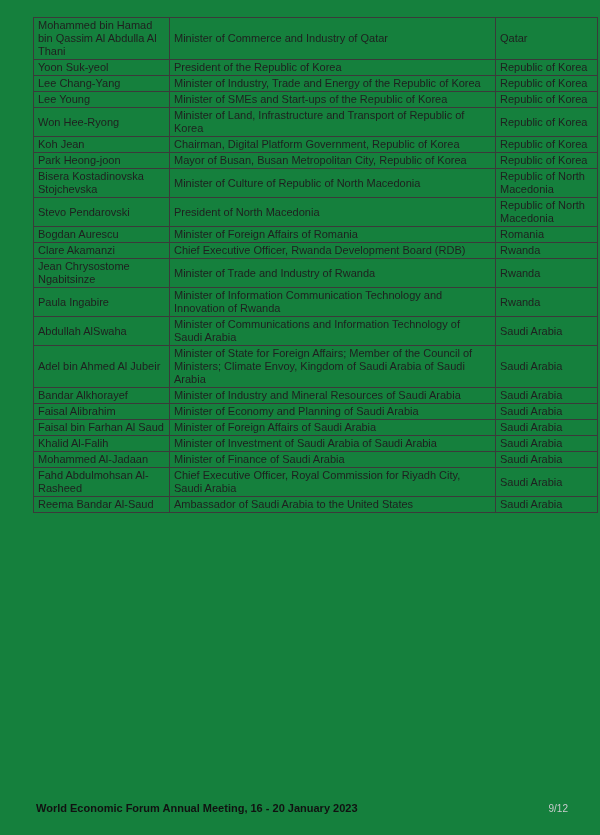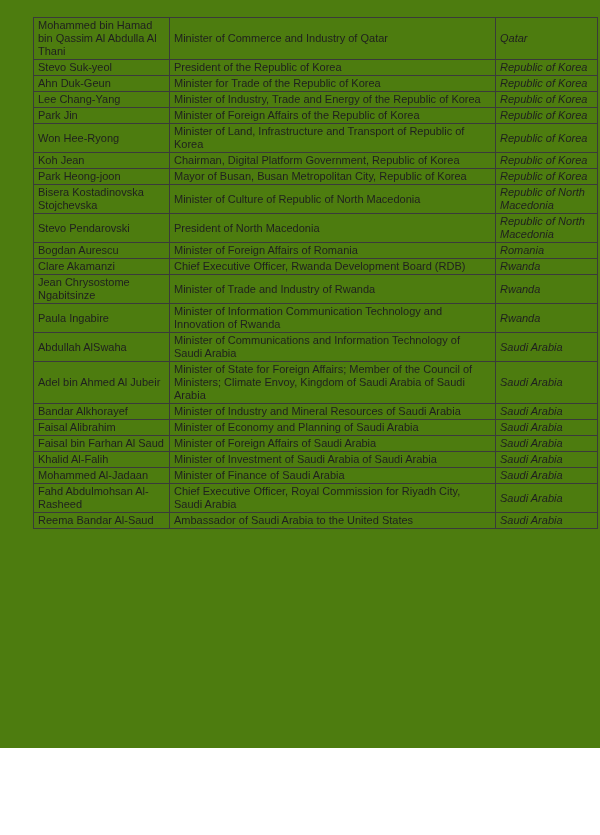--- a/index.html
+++ b/index.html
@@ -10,8 +10,8 @@
   .page {
     position: relative;
     width: 600px;
-    height: 748px;
-    background: #4d7c0f;
+    height: 835px;
+    background: #15803d;
     font-family: "Liberation Sans", sans-serif;
     color: #1f1f1f;
     overflow: hidden;

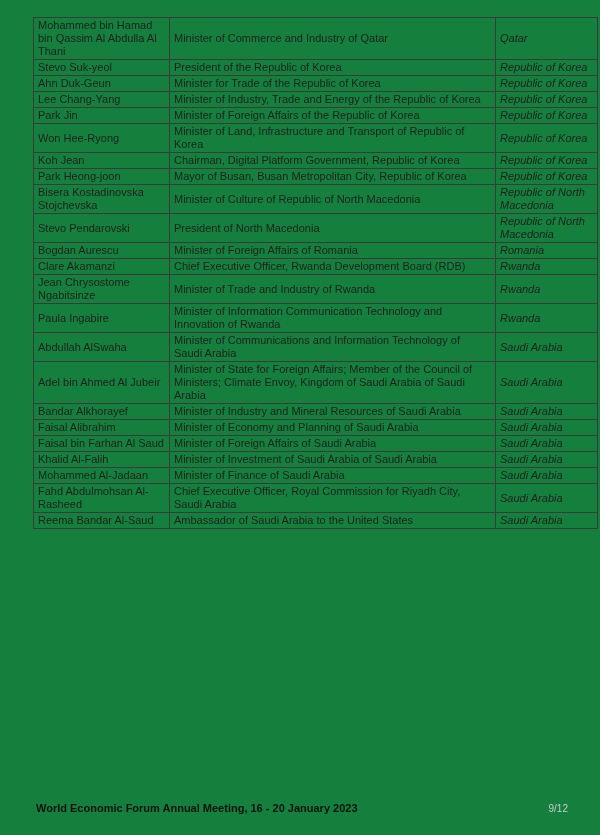--- a/index.html
+++ b/index.html
@@ -34,7 +34,7 @@
   }
   td.col-name  { width: 127px; }
   td.col-title { width: 317px; margin-left: 37px; }
-  td.col-country { width: 93px; font-style: italic; }
+  td.col-country { width: 93px; }
   .footer {
     position: absolute;
     left: 36px;

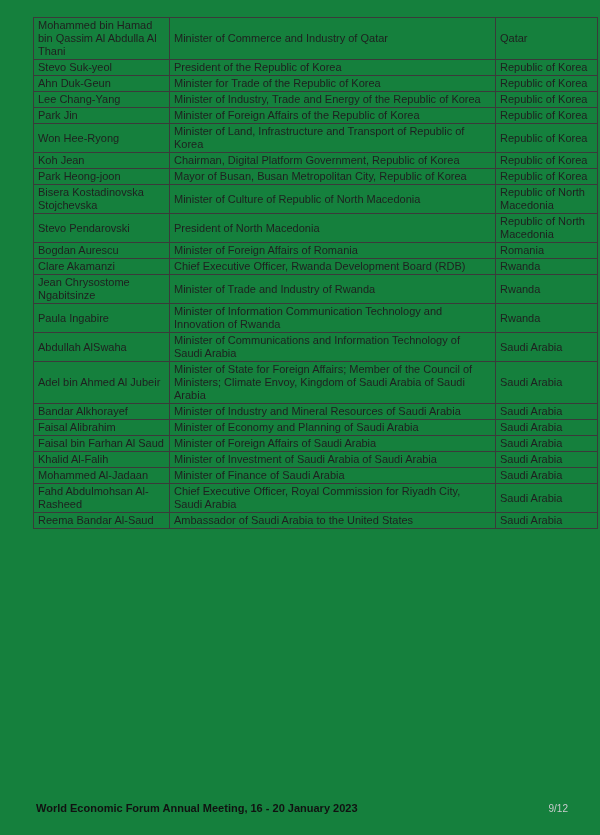--- a/index.html
+++ b/index.html
@@ -68,7 +68,7 @@
           <td class="col-country">Qatar</td>
         </tr>
         <tr>
-          <td class="col-name">Stevo Suk-yeol</td>
+          <td class="col-name">Yoon Suk-yeol</td>
           <td class="col-title">President of the Republic of Korea</td>
           <td class="col-country">Republic of Korea</td>
         </tr>

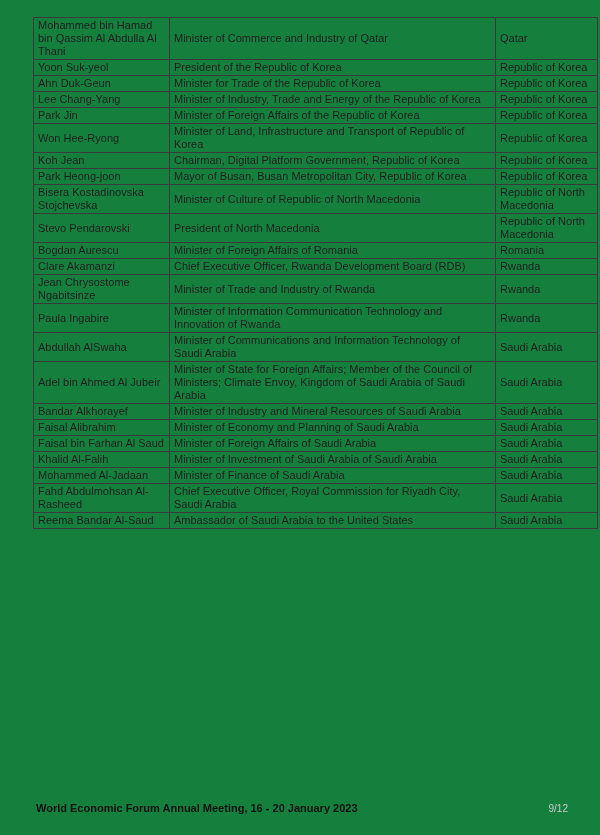--- a/index.html
+++ b/index.html
@@ -70,11 +70,6 @@
         <tr>
           <td class="col-name">Yoon Suk-yeol</td>
           <td class="col-title">President of the Republic of Korea</td>
-          <td class="col-country">Republic of Korea</td>
-        </tr>
-        <tr>
-          <td class="col-name">Ahn Duk-Geun</td>
-          <td class="col-title">Minister for Trade of the Republic of Korea</td>
           <td class="col-country">Republic of Korea</td>
         </tr>
         <tr>

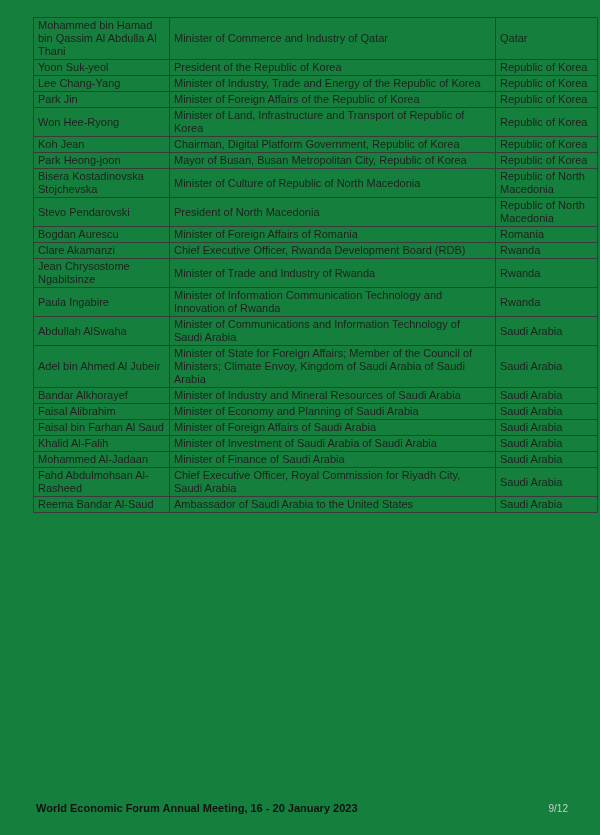--- a/index.html
+++ b/index.html
@@ -75,6 +75,11 @@
         <tr>
           <td class="col-name">Lee Chang-Yang</td>
           <td class="col-title">Minister of Industry, Trade and Energy of the Republic of Korea</td>
+          <td class="col-country">Republic of Korea</td>
+        </tr>
+        <tr>
+          <td class="col-name">Lee Young</td>
+          <td class="col-title">Minister of SMEs and Start-ups of the Republic of Korea</td>
           <td class="col-country">Republic of Korea</td>
         </tr>
         <tr>

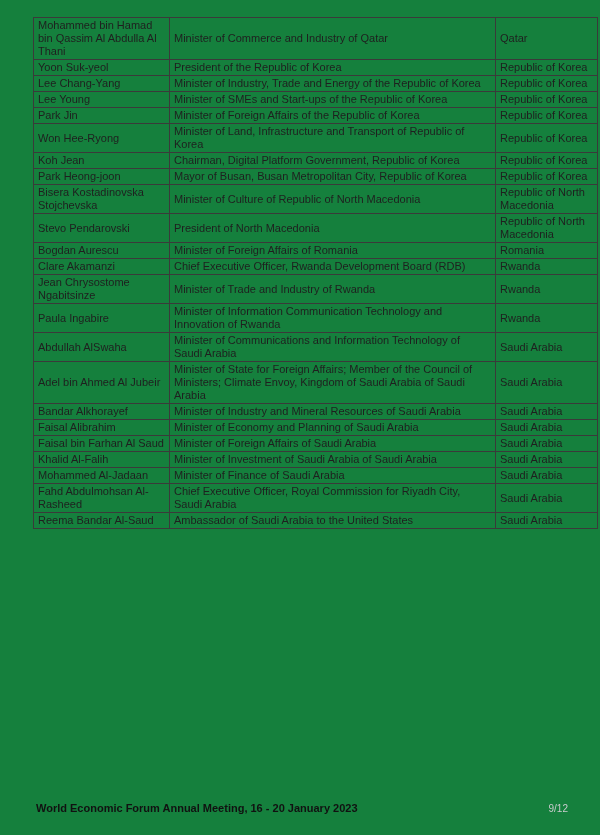--- a/index.html
+++ b/index.html
@@ -80,11 +80,6 @@
         <tr>
           <td class="col-name">Lee Young</td>
           <td class="col-title">Minister of SMEs and Start-ups of the Republic of Korea</td>
-          <td class="col-country">Republic of Korea</td>
-        </tr>
-        <tr>
-          <td class="col-name">Park Jin</td>
-          <td class="col-title">Minister of Foreign Affairs of the Republic of Korea</td>
           <td class="col-country">Republic of Korea</td>
         </tr>
         <tr>

